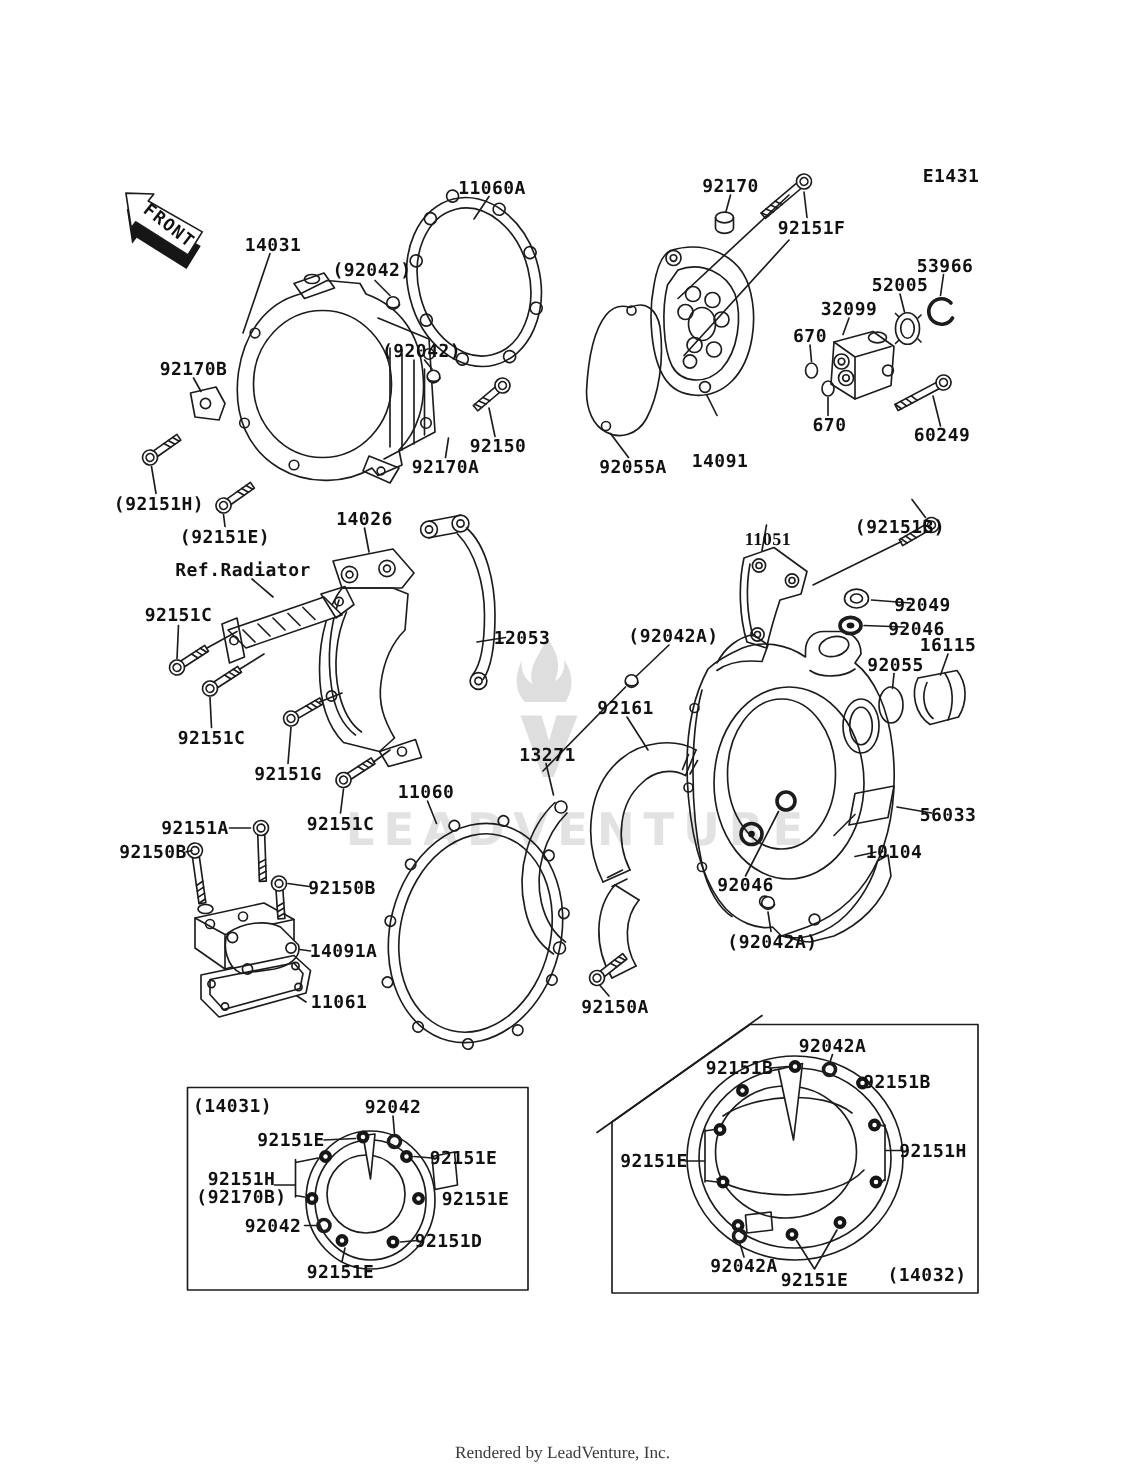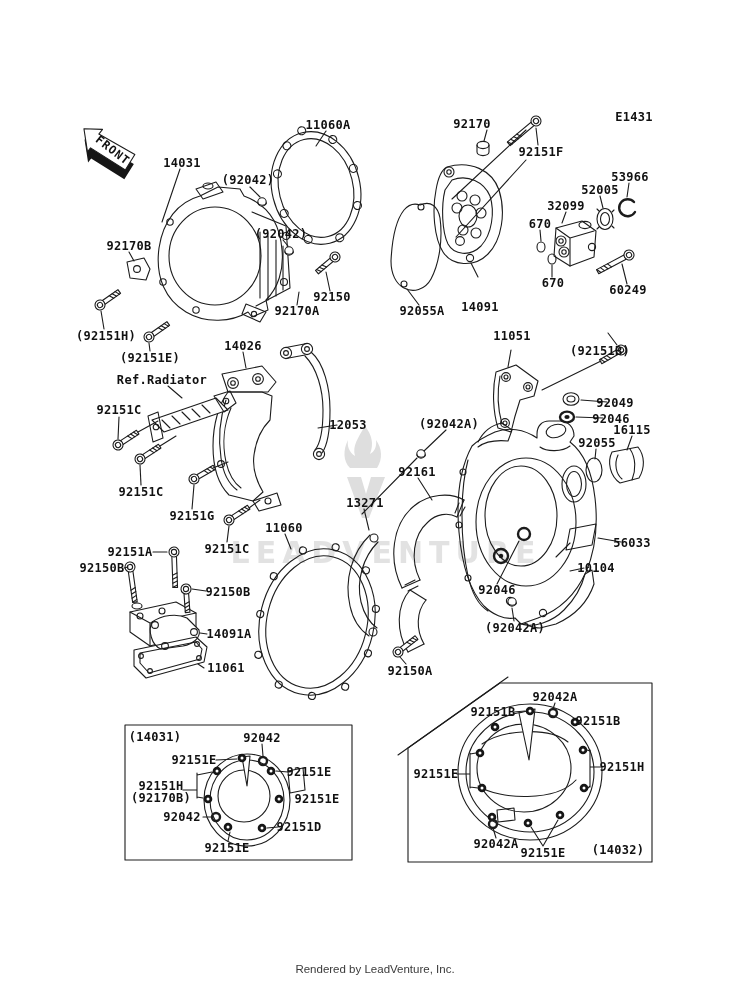--- a/index.html
+++ b/index.html
@@ -433,7 +433,7 @@
 
 <div id="labels">
       <div class="part-label" style="left: 328px; top: 125px;">11060A</div>
-      <div class="part-label" style="left: 472px; top: 124px;">92170</div>
+      <div class="part-label" style="left: 487px; top: 124px;">92170</div>
       <div class="part-label" style="left: 634px; top: 117px;">E1431</div>
       <div class="part-label" style="left: 541px; top: 152px;">92151F</div>
       <div class="part-label" style="left: 182px; top: 163px;">14031</div>

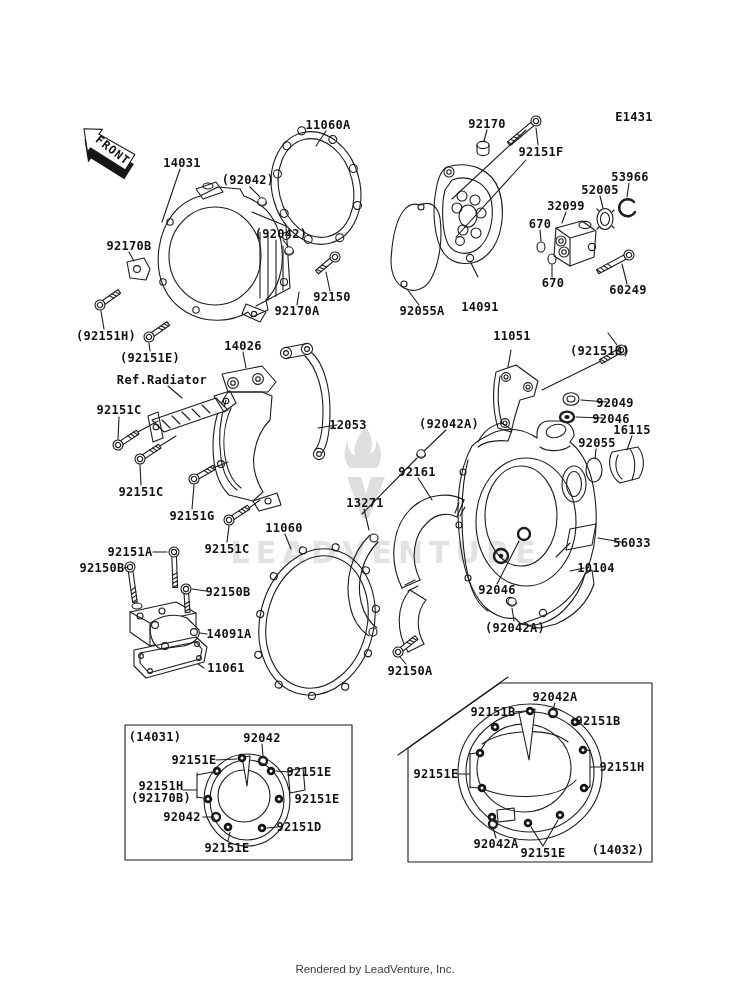--- a/index.html
+++ b/index.html
@@ -454,7 +454,7 @@
       <div class="part-label" style="left: 600px; top: 326px; margin-top: 25px;">(92151B)</div>
       <div class="part-label" style="left: 150px; top: 358px;">(92151E)</div>
       <div class="part-label" style="left: 243px; top: 346px;">14026</div>
-      <div class="part-label" style="left: 512px; top: 336px;">11051</div>
+      <div class="part-label" style="left: 512px; top: 360px; font-family: Liberation Serif, serif;">11051</div>
       <div class="part-label" style="left: 162px; top: 380px;">Ref.Radiator</div>
       <div class="part-label" style="left: 119px; top: 410px;">92151C</div>
       <div class="part-label" style="left: 348px; top: 425px;">12053</div>

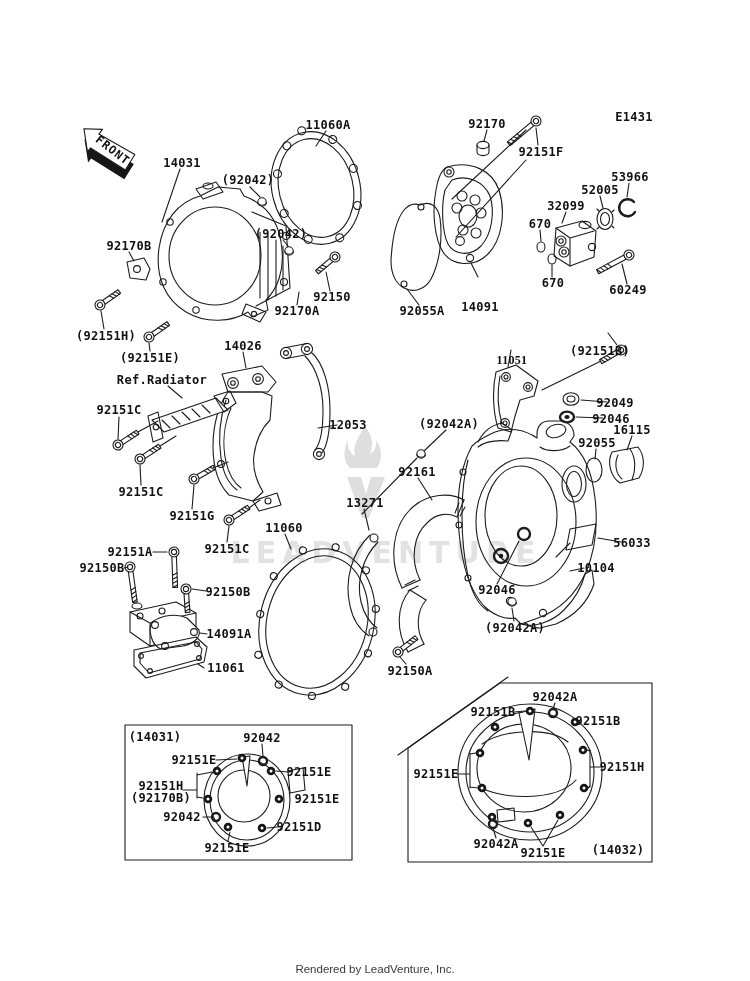--- a/index.html
+++ b/index.html
@@ -22,7 +22,7 @@
       font-family:"DejaVu Sans Mono",monospace;font-weight:700;font-size:12px;
       color:#111;white-space:nowrap;letter-spacing:0.3px;}
   #footer{position:absolute;left:375px;top:969px;transform:translate(-50%,-50%);
-      font-family:Liberation Sans, sans-serif;font-size:11.5px;color:#3a3a3a;white-space:nowrap;text-align:right;}
+      font-family:Liberation Serif, serif;font-size:11.5px;color:#3a3a3a;white-space:nowrap;text-align:right;}
 </style>
 </head>
 <body>

